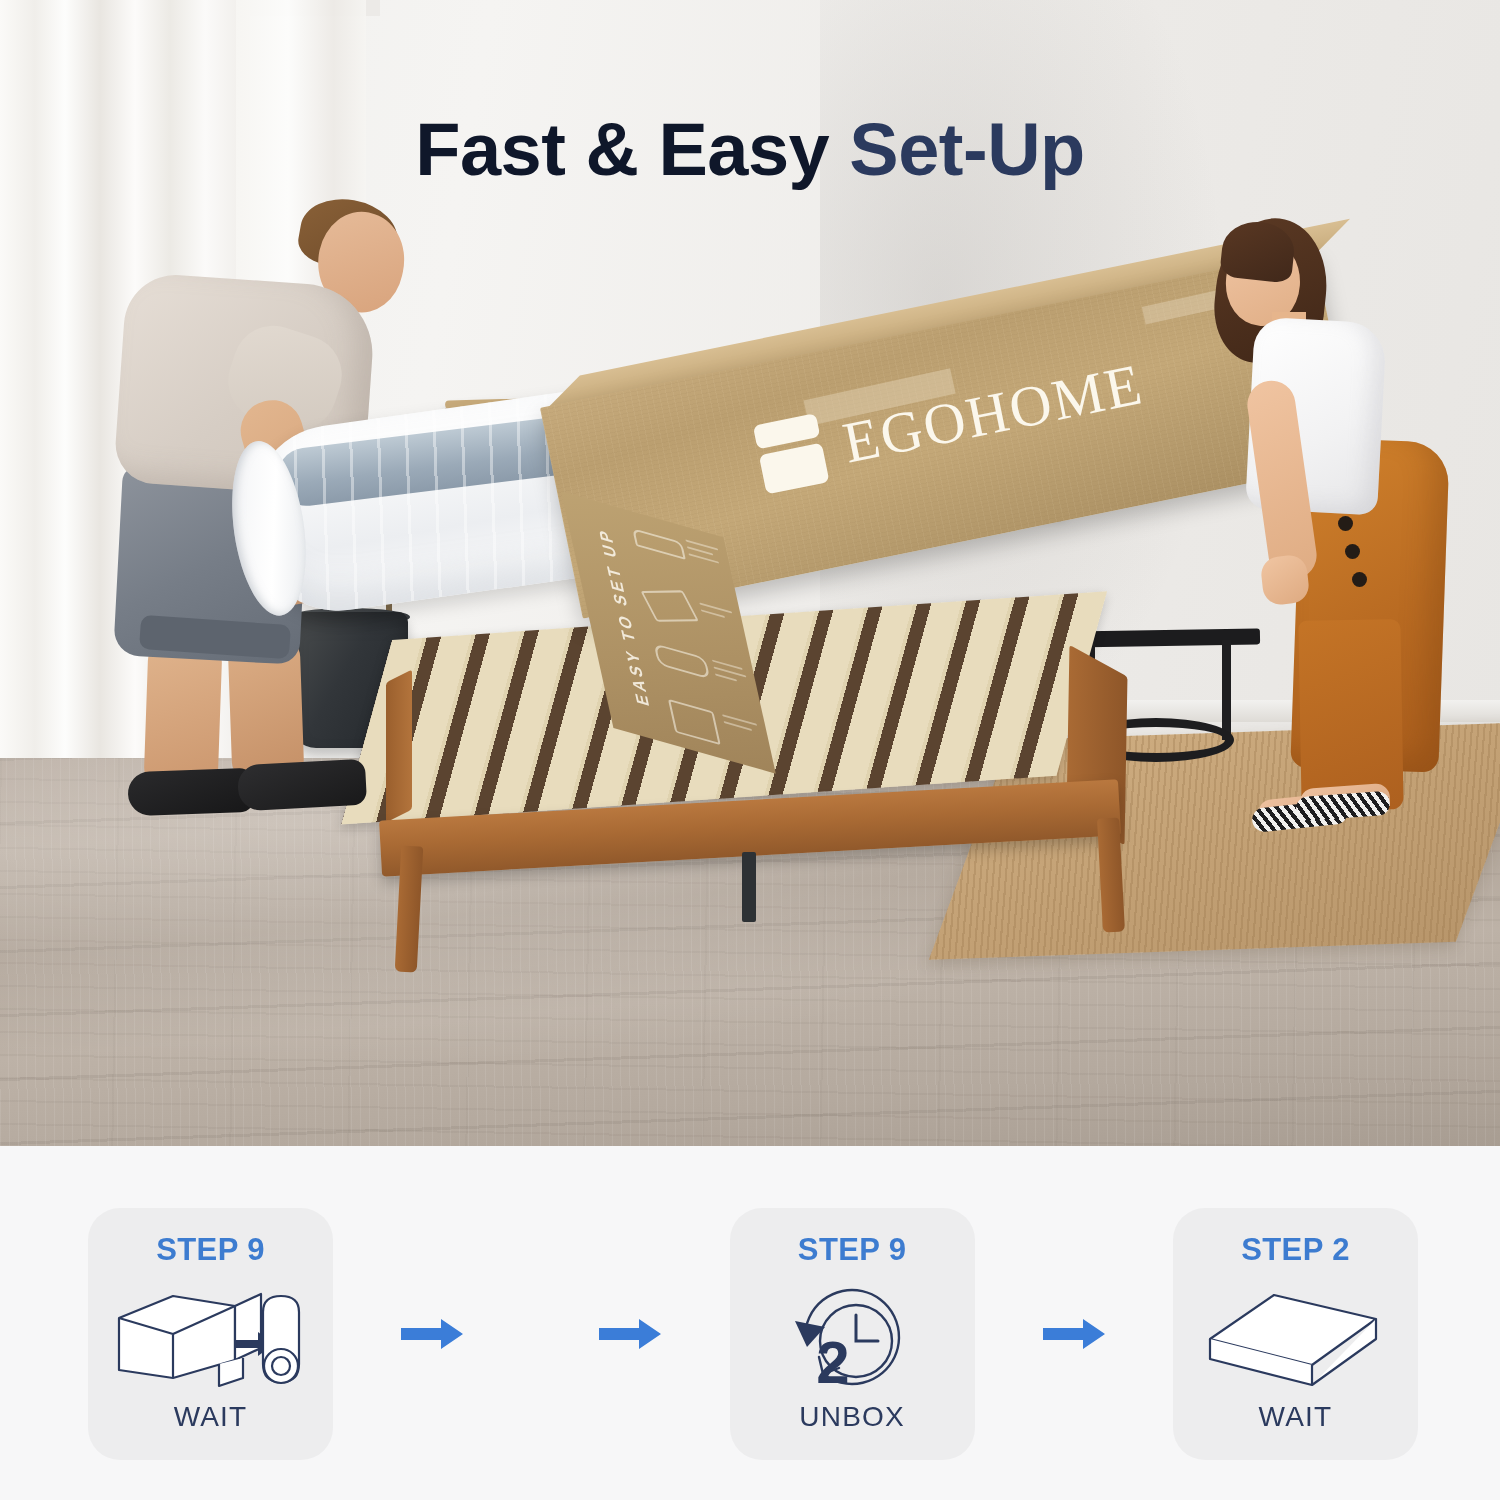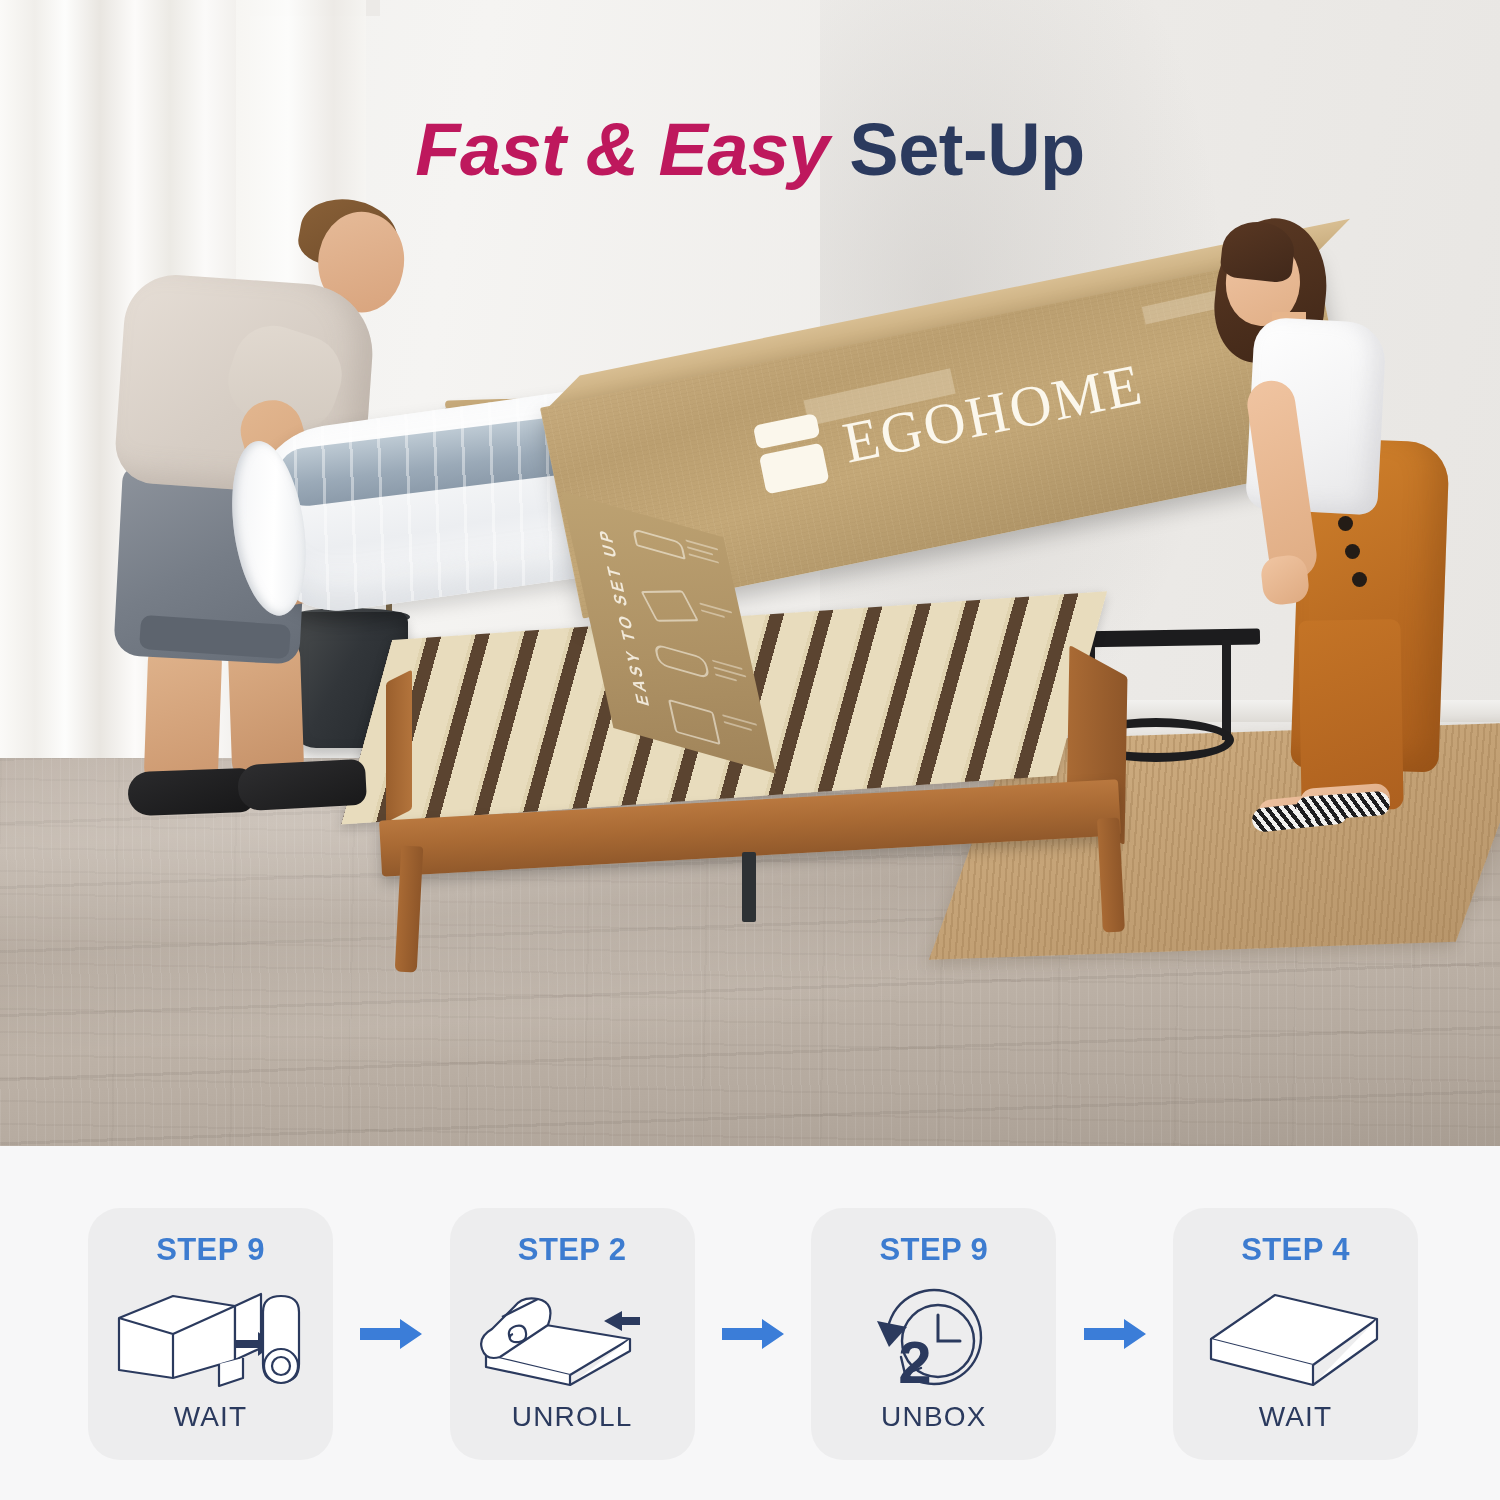--- a/index.html
+++ b/index.html
@@ -230,7 +230,7 @@
   
   .hero-title{position:absolute;left:0;top:113px;width:1500px;text-align:center;
     font-size:74px;font-weight:700;letter-spacing:-.5px;line-height:1;z-index:40;}
-  .t-blue{color:#be185d;font-style:italic;}
+  .t-blue{color:#0f172a;}
   .t-navy{color:#2b3a5e;}
 
   

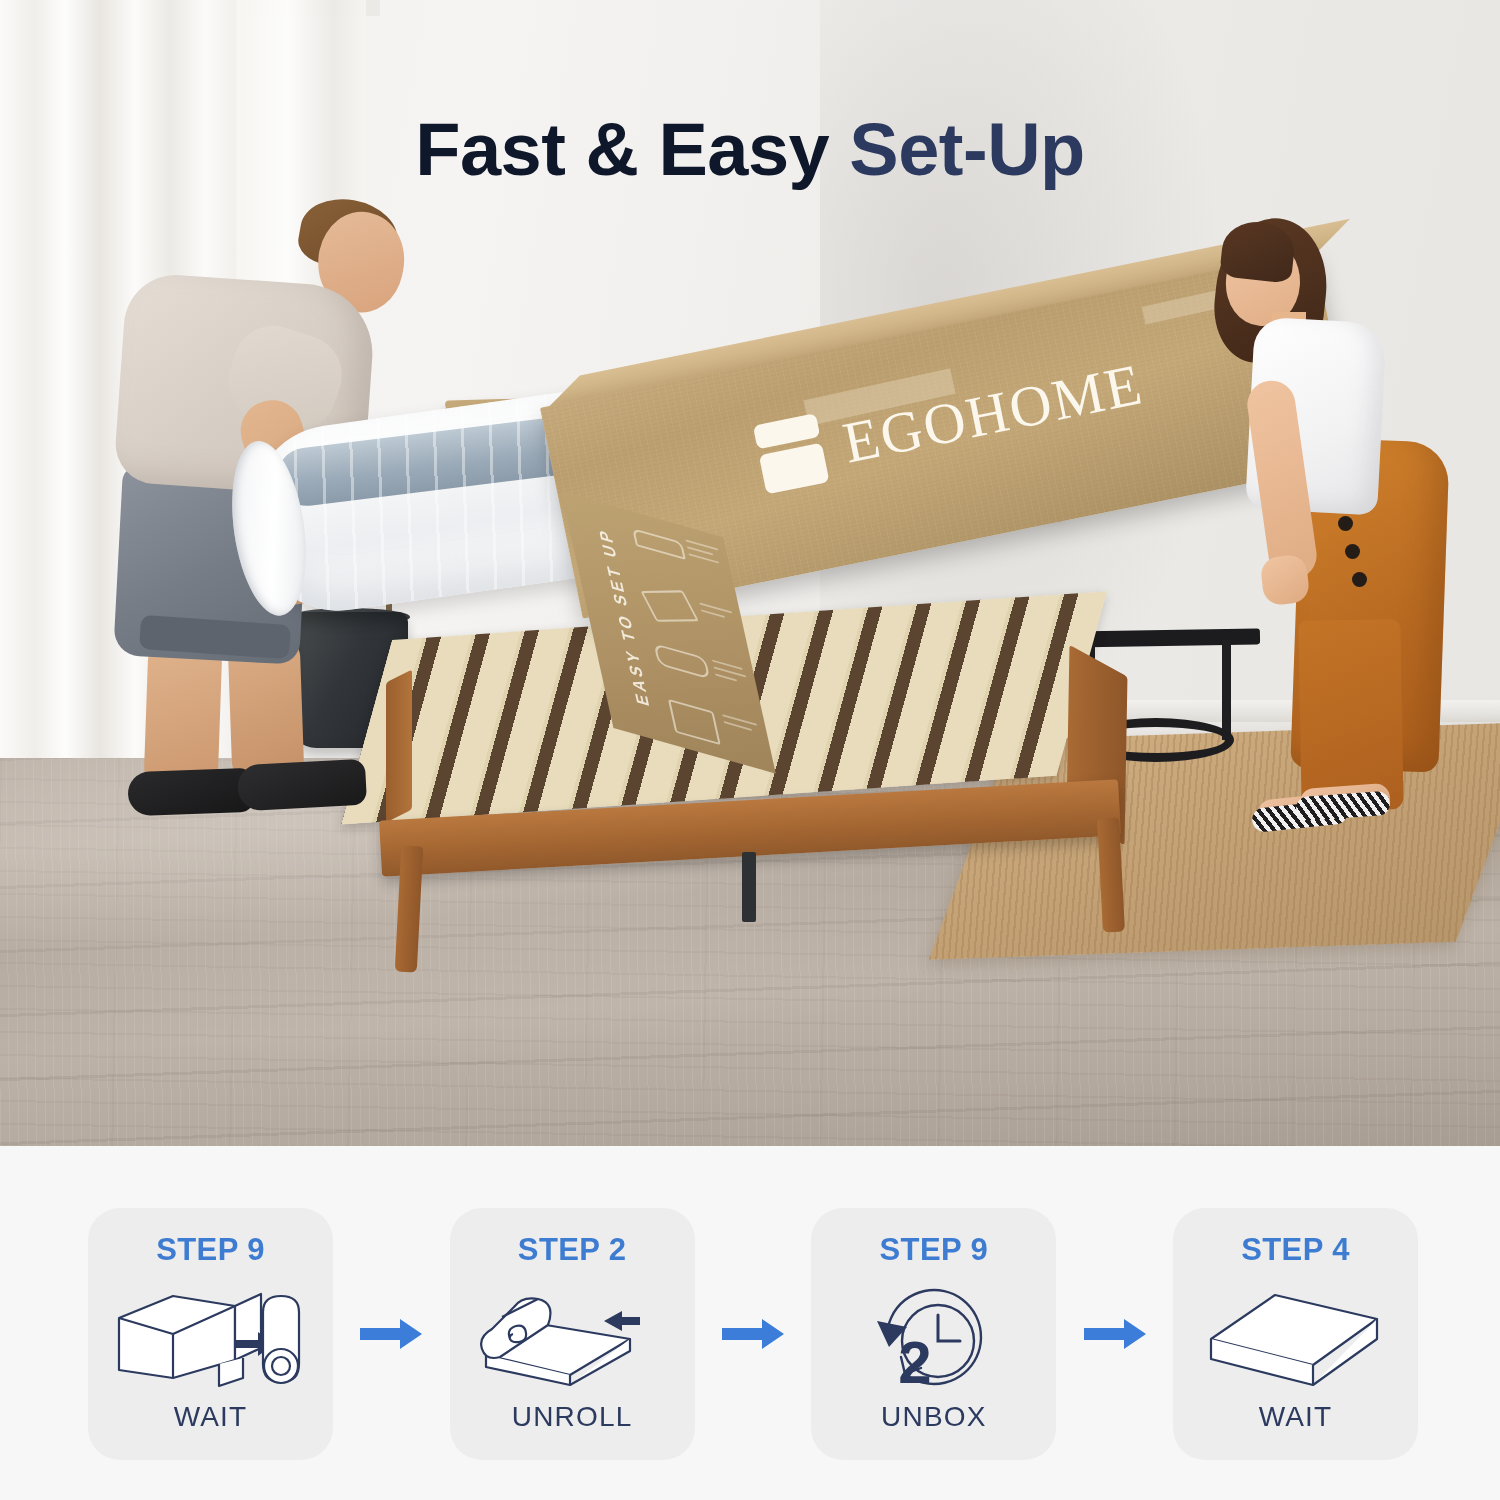--- a/index.html
+++ b/index.html
@@ -418,23 +418,6 @@
         </svg>
       </div>
 
-      <div class="card">
-        <div class="card-title">STEP 2</div>
-        <div class="card-art">
-          <svg width="200" height="112" viewBox="0 0 200 112" fill="none">
-            <g stroke="#2b3a5e" stroke-width="2.2" stroke-linejoin="round" fill="#fff">
-              <path d="M14 74 L74 44 L158 58 L98 94 Z"></path>
-              <path d="M14 74 L14 86 L98 104 L98 94"></path>
-              <path d="M158 58 L158 70 L98 104"></path>
-              <path d="M20 48 q-14 8 -10 20 4 12 18 8 L76 44 q8 -22 -10 -26 -16 -3 -24 8 Z"></path>
-              <path d="M66 18 L30 36"></path>
-              <path d="M38 58 q-4 -10 6 -13 9 -2 10 7 1 8 -7 9 -7 1 -9 -3 -1 -4 3 -5"></path>
-            </g>
-            <path d="M150 30 L132 40 L150 50 V44 H168 V36 H150 Z" fill="#2b3a5e"></path>
-          </svg>
-        </div>
-        <div class="card-label">UNROLL</div>
-      </div>
 
       <div class="gap-arrow">
         <svg width="62" height="34" viewBox="0 0 62 34">

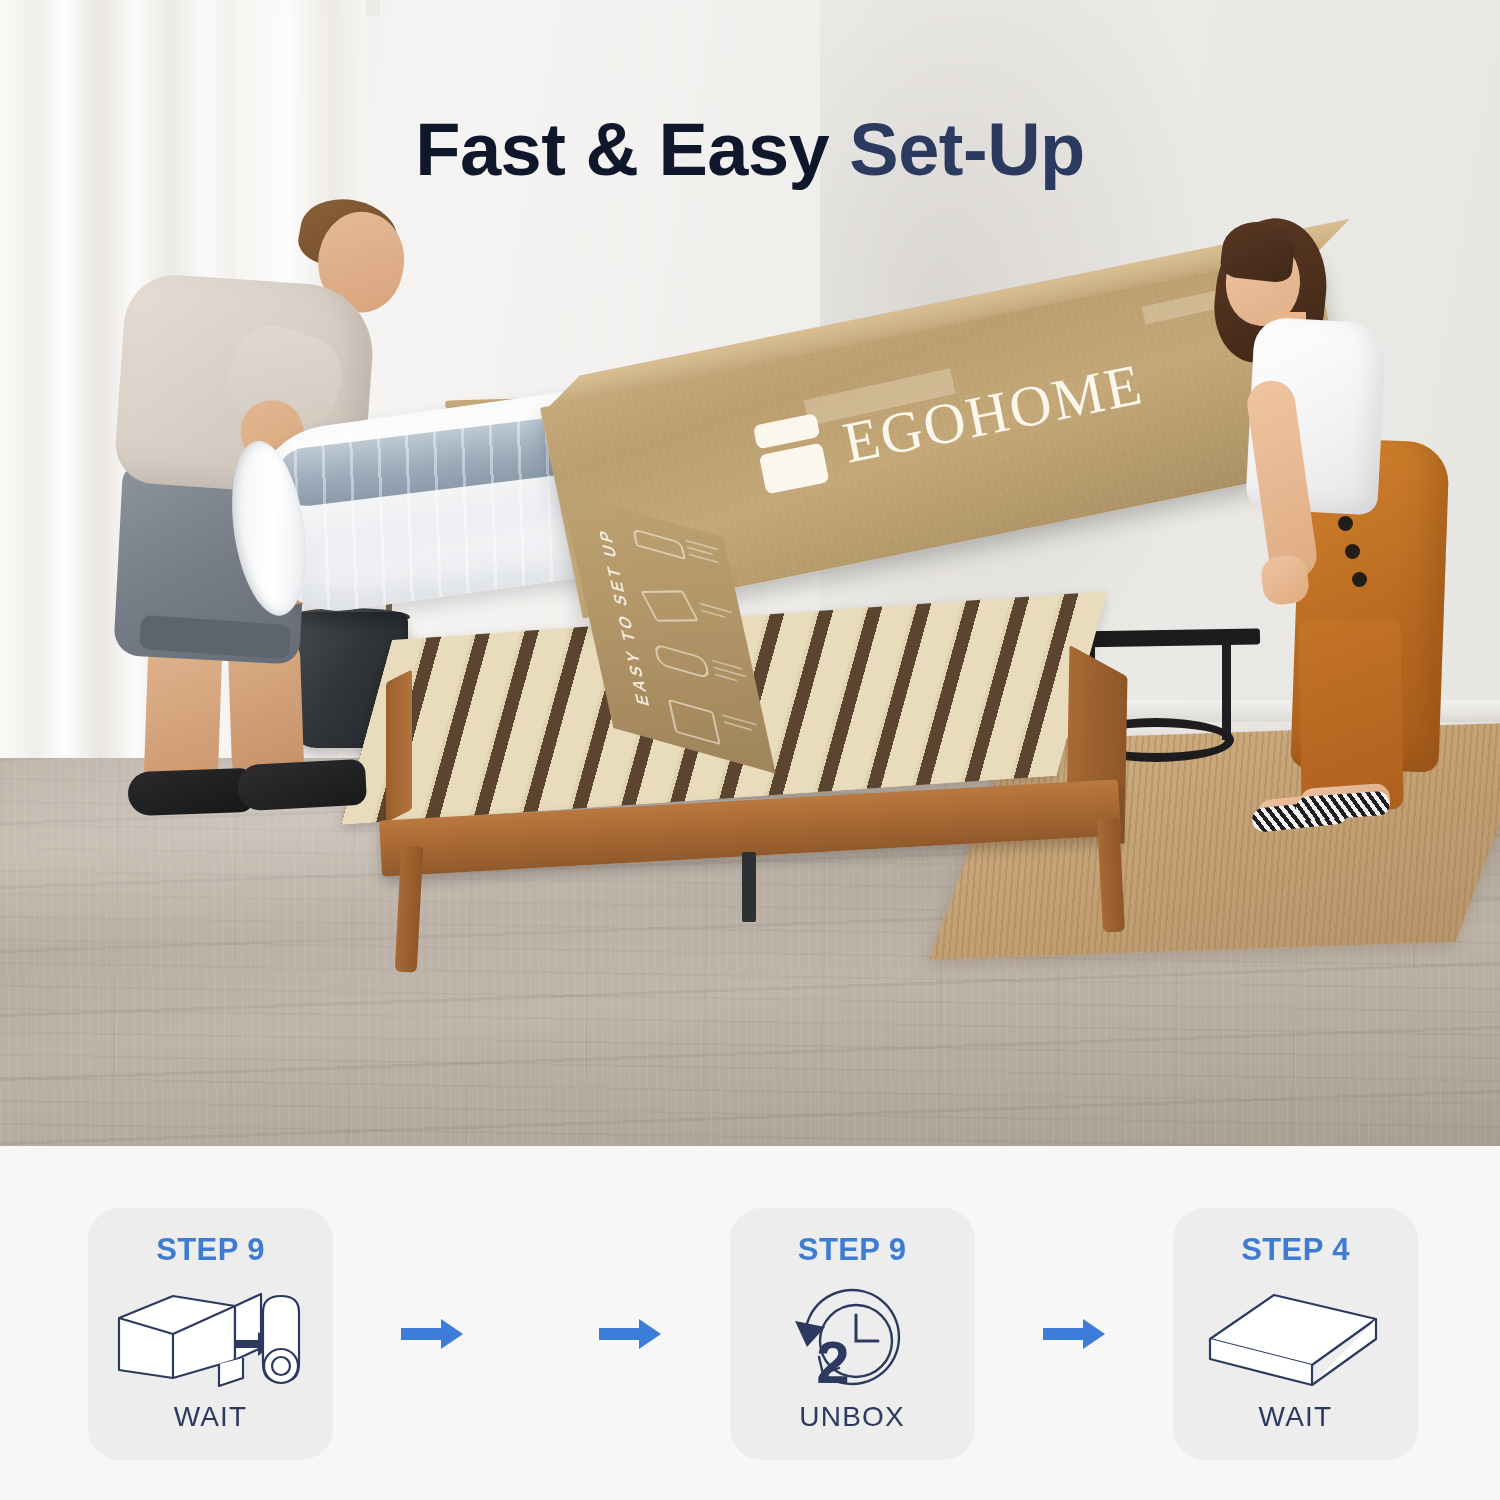--- a/index.html
+++ b/index.html
@@ -449,7 +449,7 @@
       </div>
 
       <div class="card">
-        <div class="card-title">STEP 4</div>
+        <div class="card-title">STEP 2</div>
         <div class="card-art">
           <svg width="190" height="112" viewBox="0 0 190 112" fill="none">
             <g stroke="#2b3a5e" stroke-width="2.2" stroke-linejoin="round" fill="#fff">

